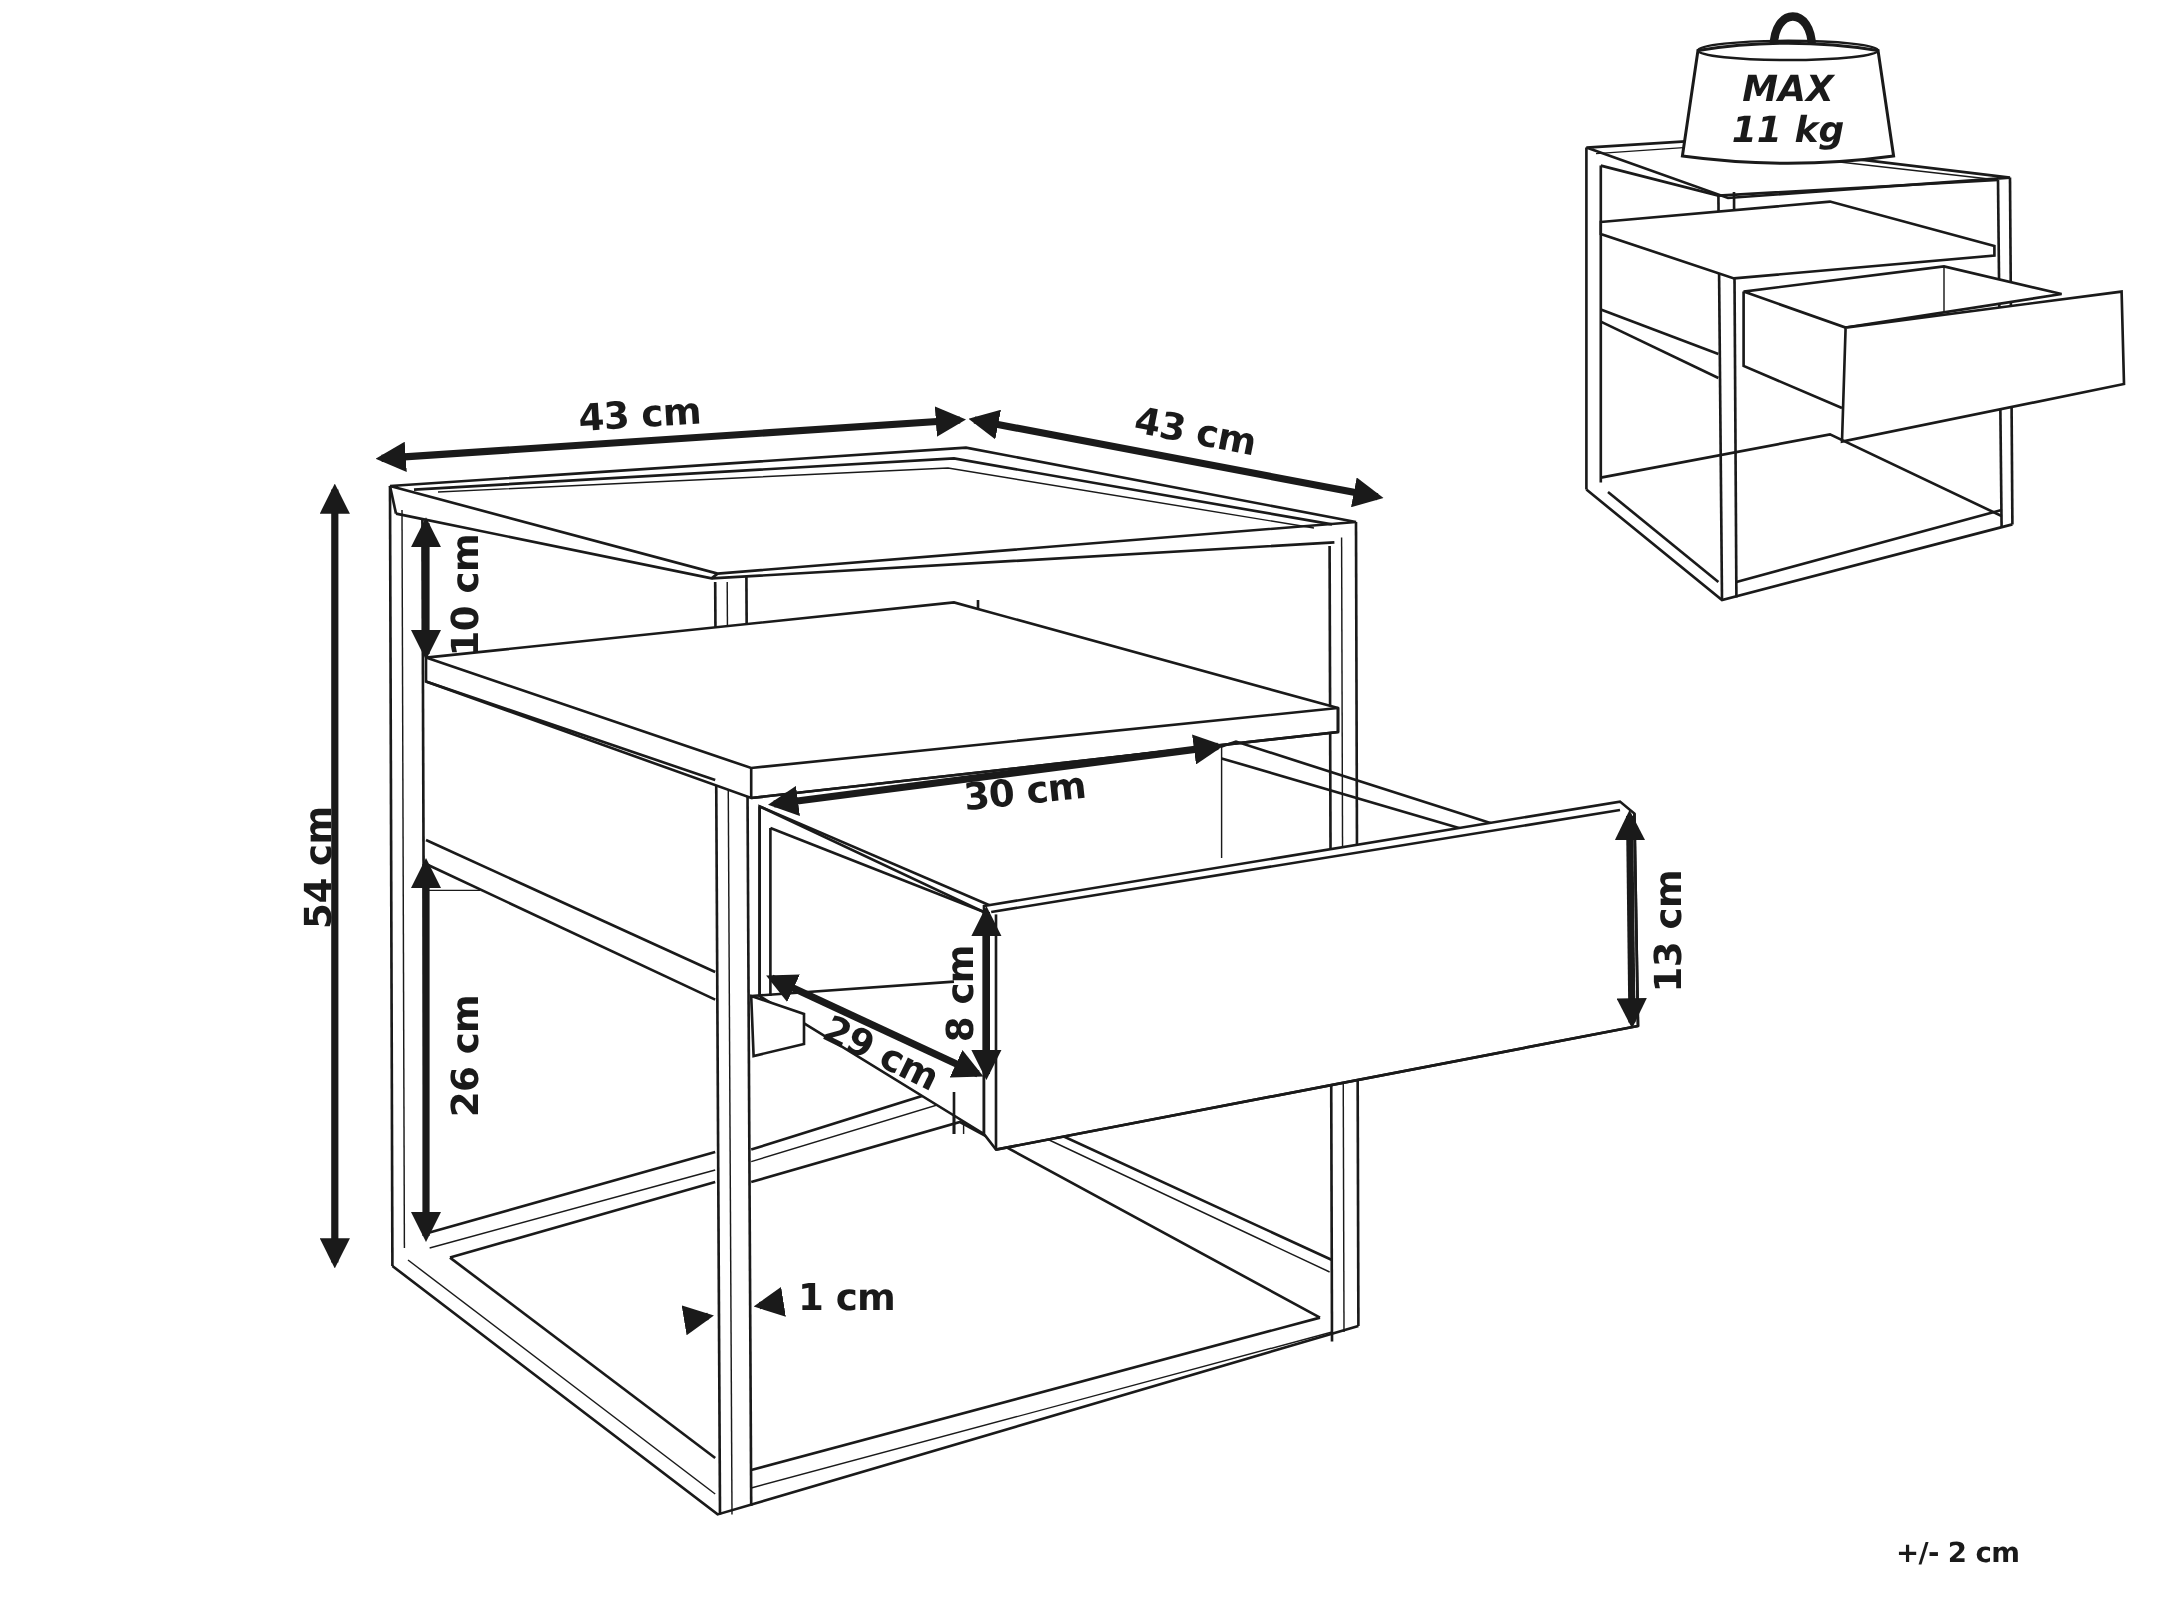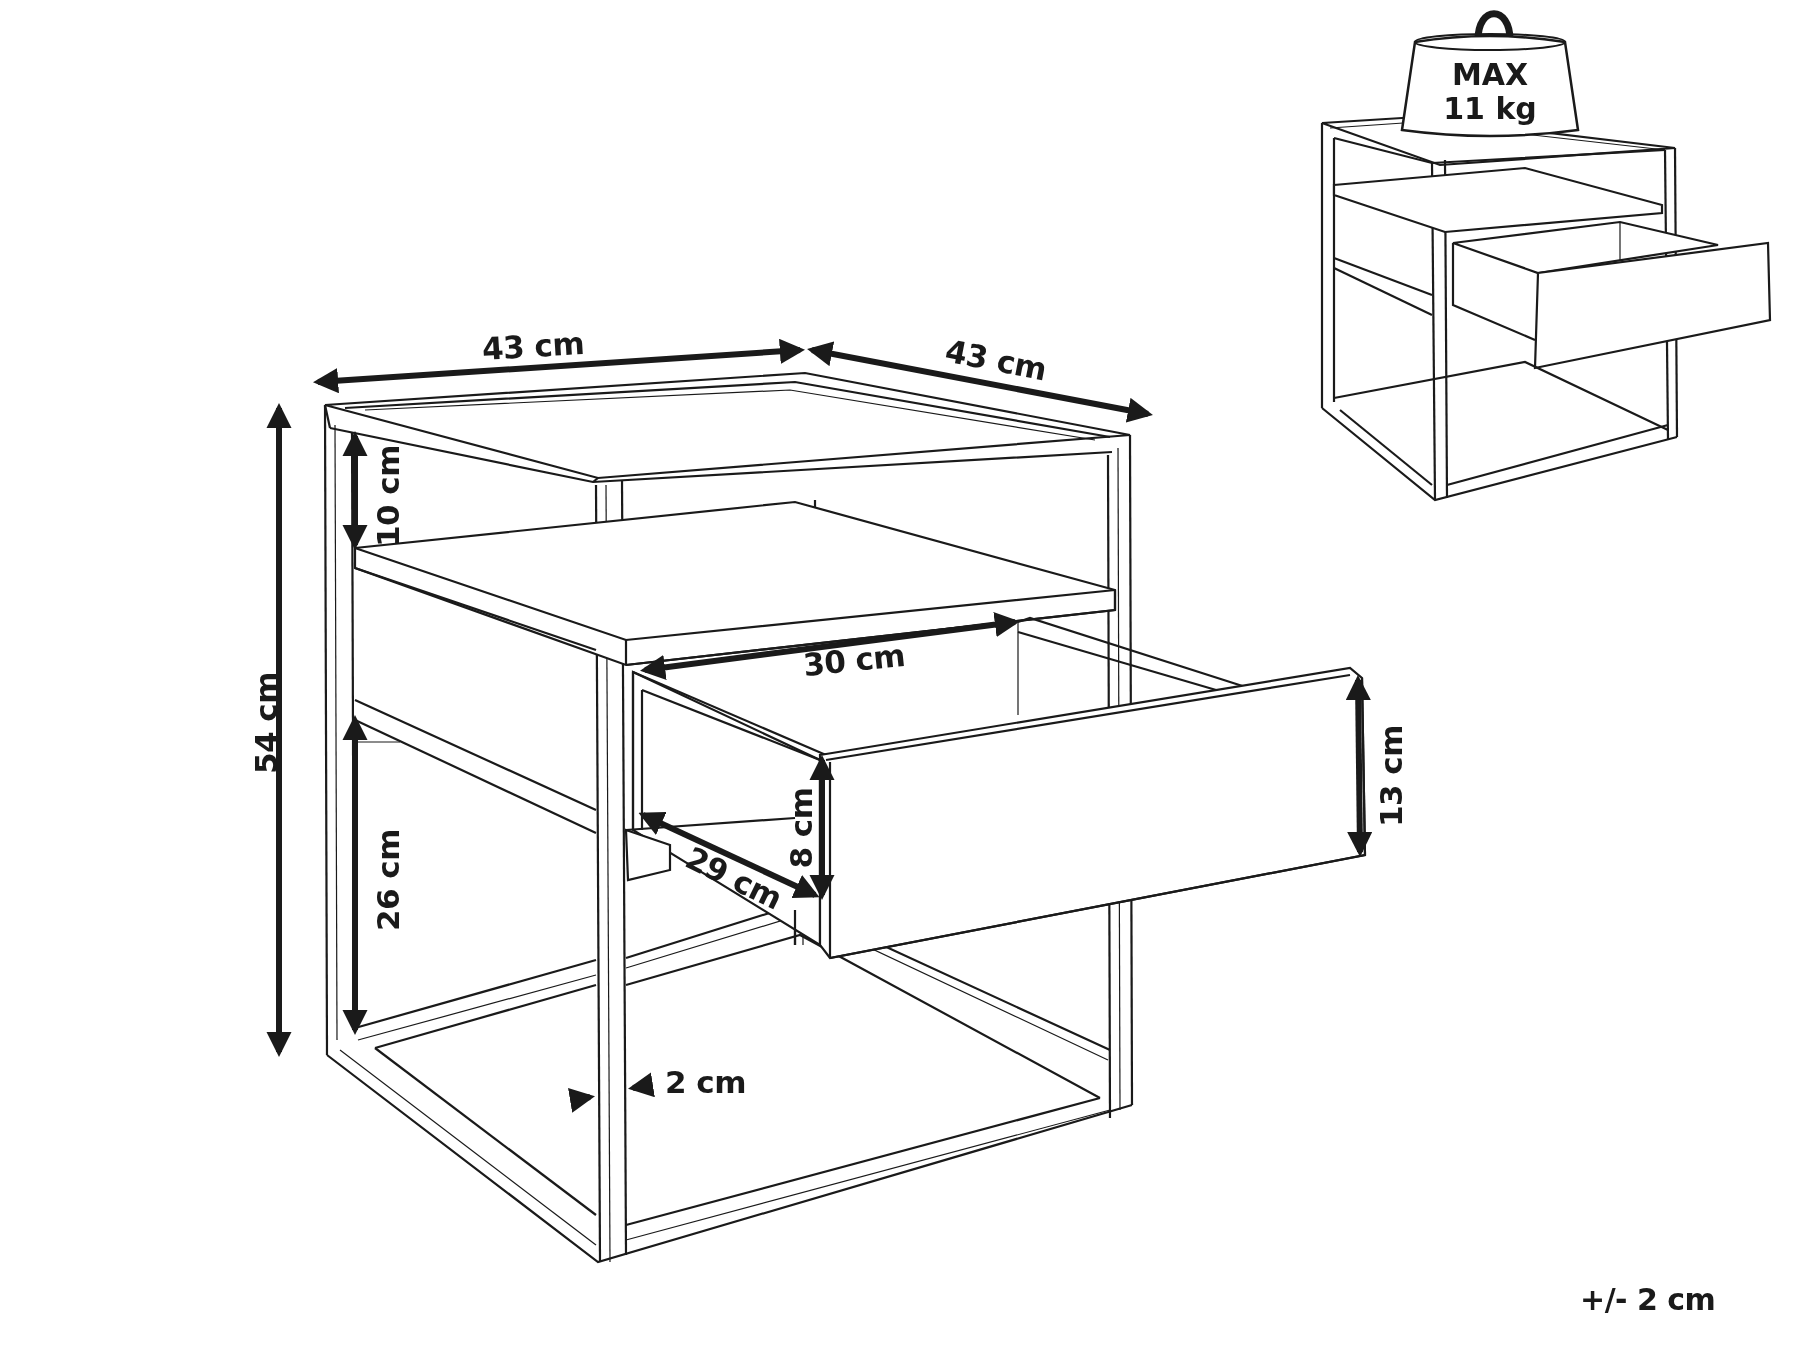--- a/index.html
+++ b/index.html
@@ -186,7 +186,7 @@
   <div class="label" style="left:1340px; top:758px; transform: rotate(-90deg);">13 cm</div>
   <div class="label" style="left:665px; top:1064px;">2 cm</div>
 
-  <div class="weight-text" style="left:1430px; top:58px; width:120px;">
+  <div class="weight-text" style="left:1430px; top:58px; width:120px;font-style:italic;">
     <div>MAX</div>
     <div>11 kg</div>
   </div>

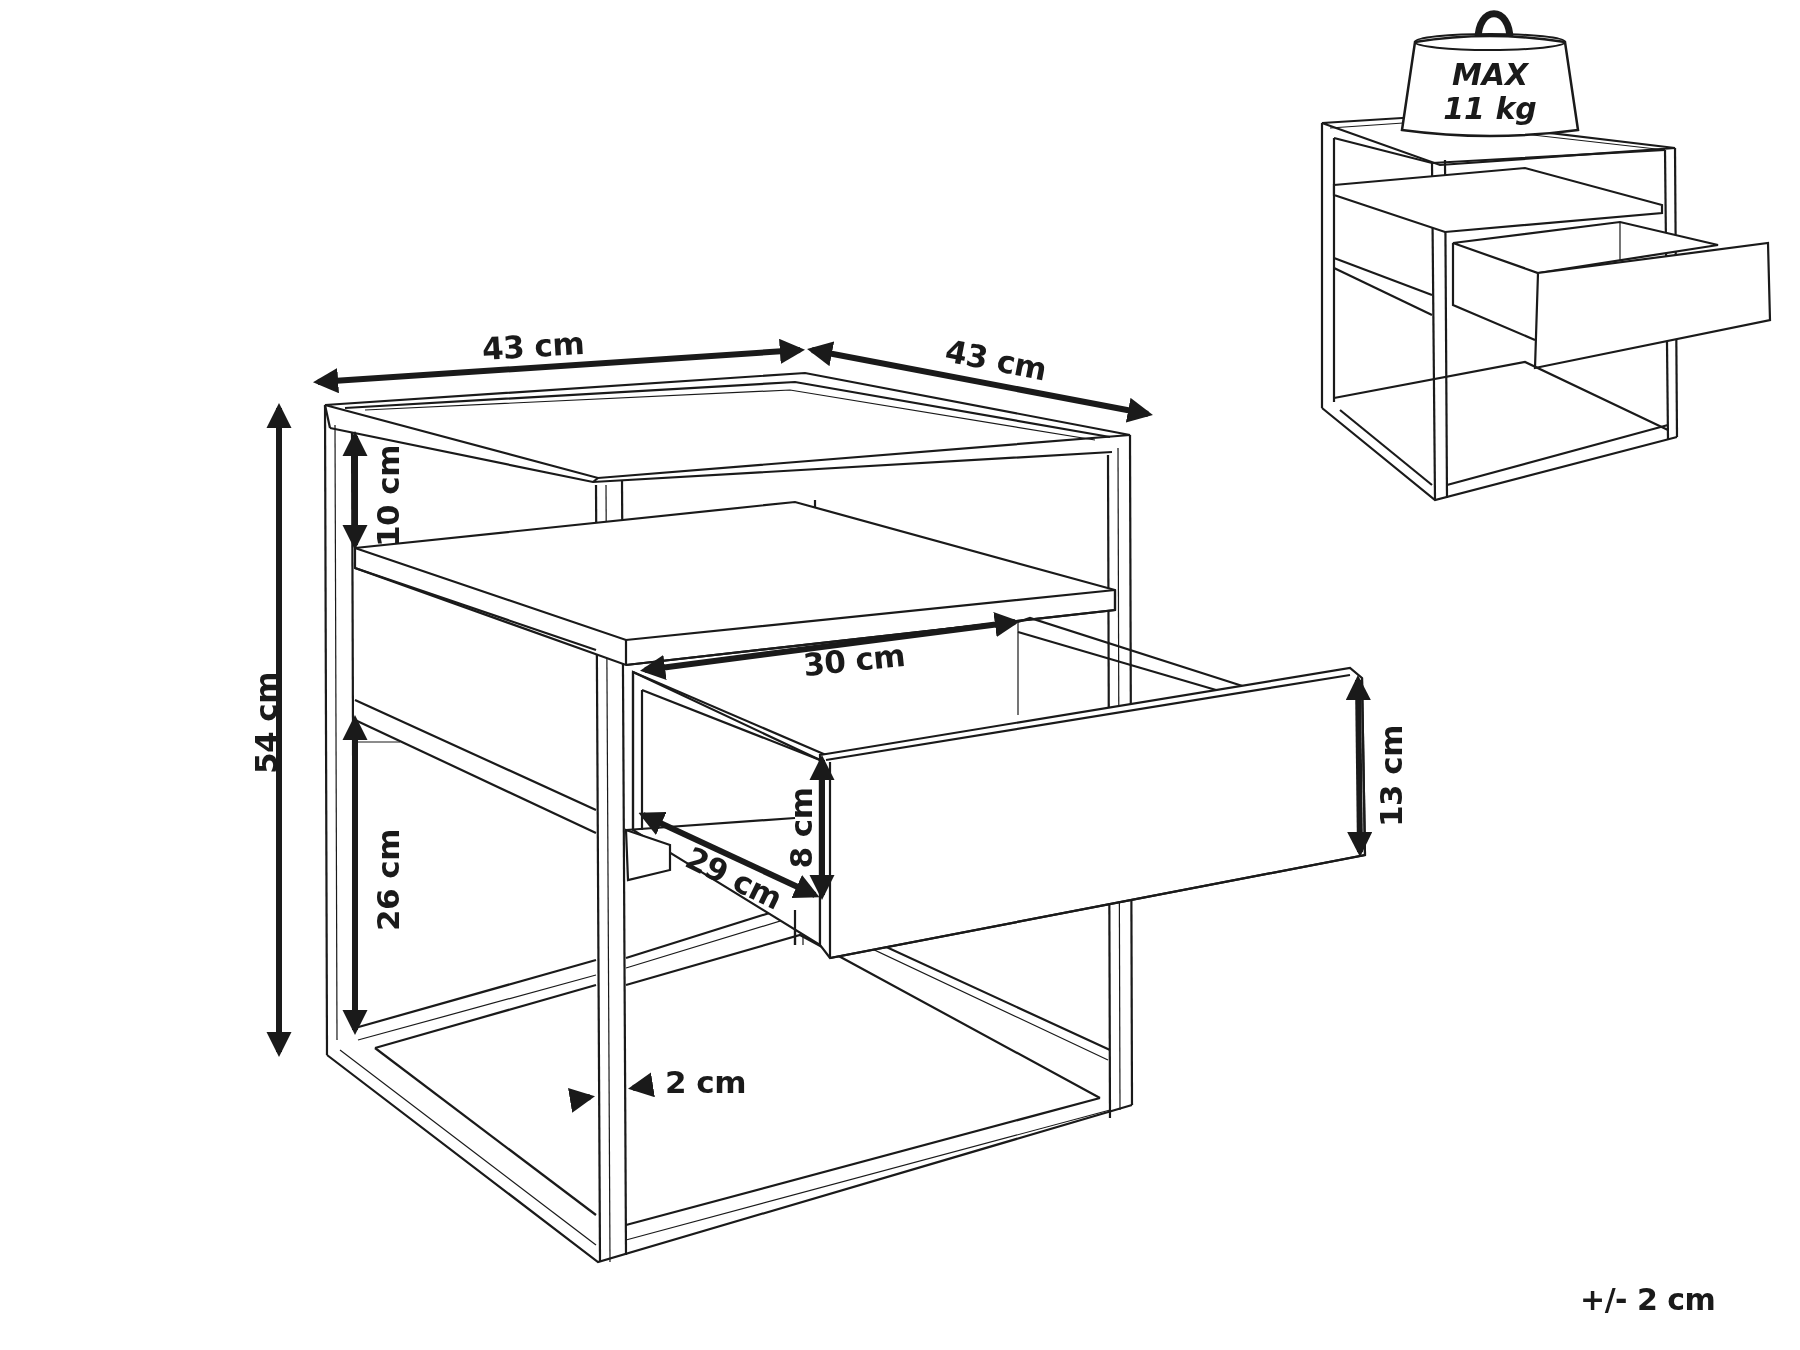--- a/index.html
+++ b/index.html
@@ -184,7 +184,7 @@
   <div class="label" style="left:683px; top:860px; transform: rotate(26deg);">29 cm</div>
   <div class="label" style="left:760px; top:810px; transform: rotate(-90deg);">8 cm</div>
   <div class="label" style="left:1340px; top:758px; transform: rotate(-90deg);">13 cm</div>
-  <div class="label" style="left:665px; top:1064px;">2 cm</div>
+  <div class="label" style="left:665px; top:1064px;">1 cm</div>
 
   <div class="weight-text" style="left:1430px; top:58px; width:120px;font-style:italic;">
     <div>MAX</div>

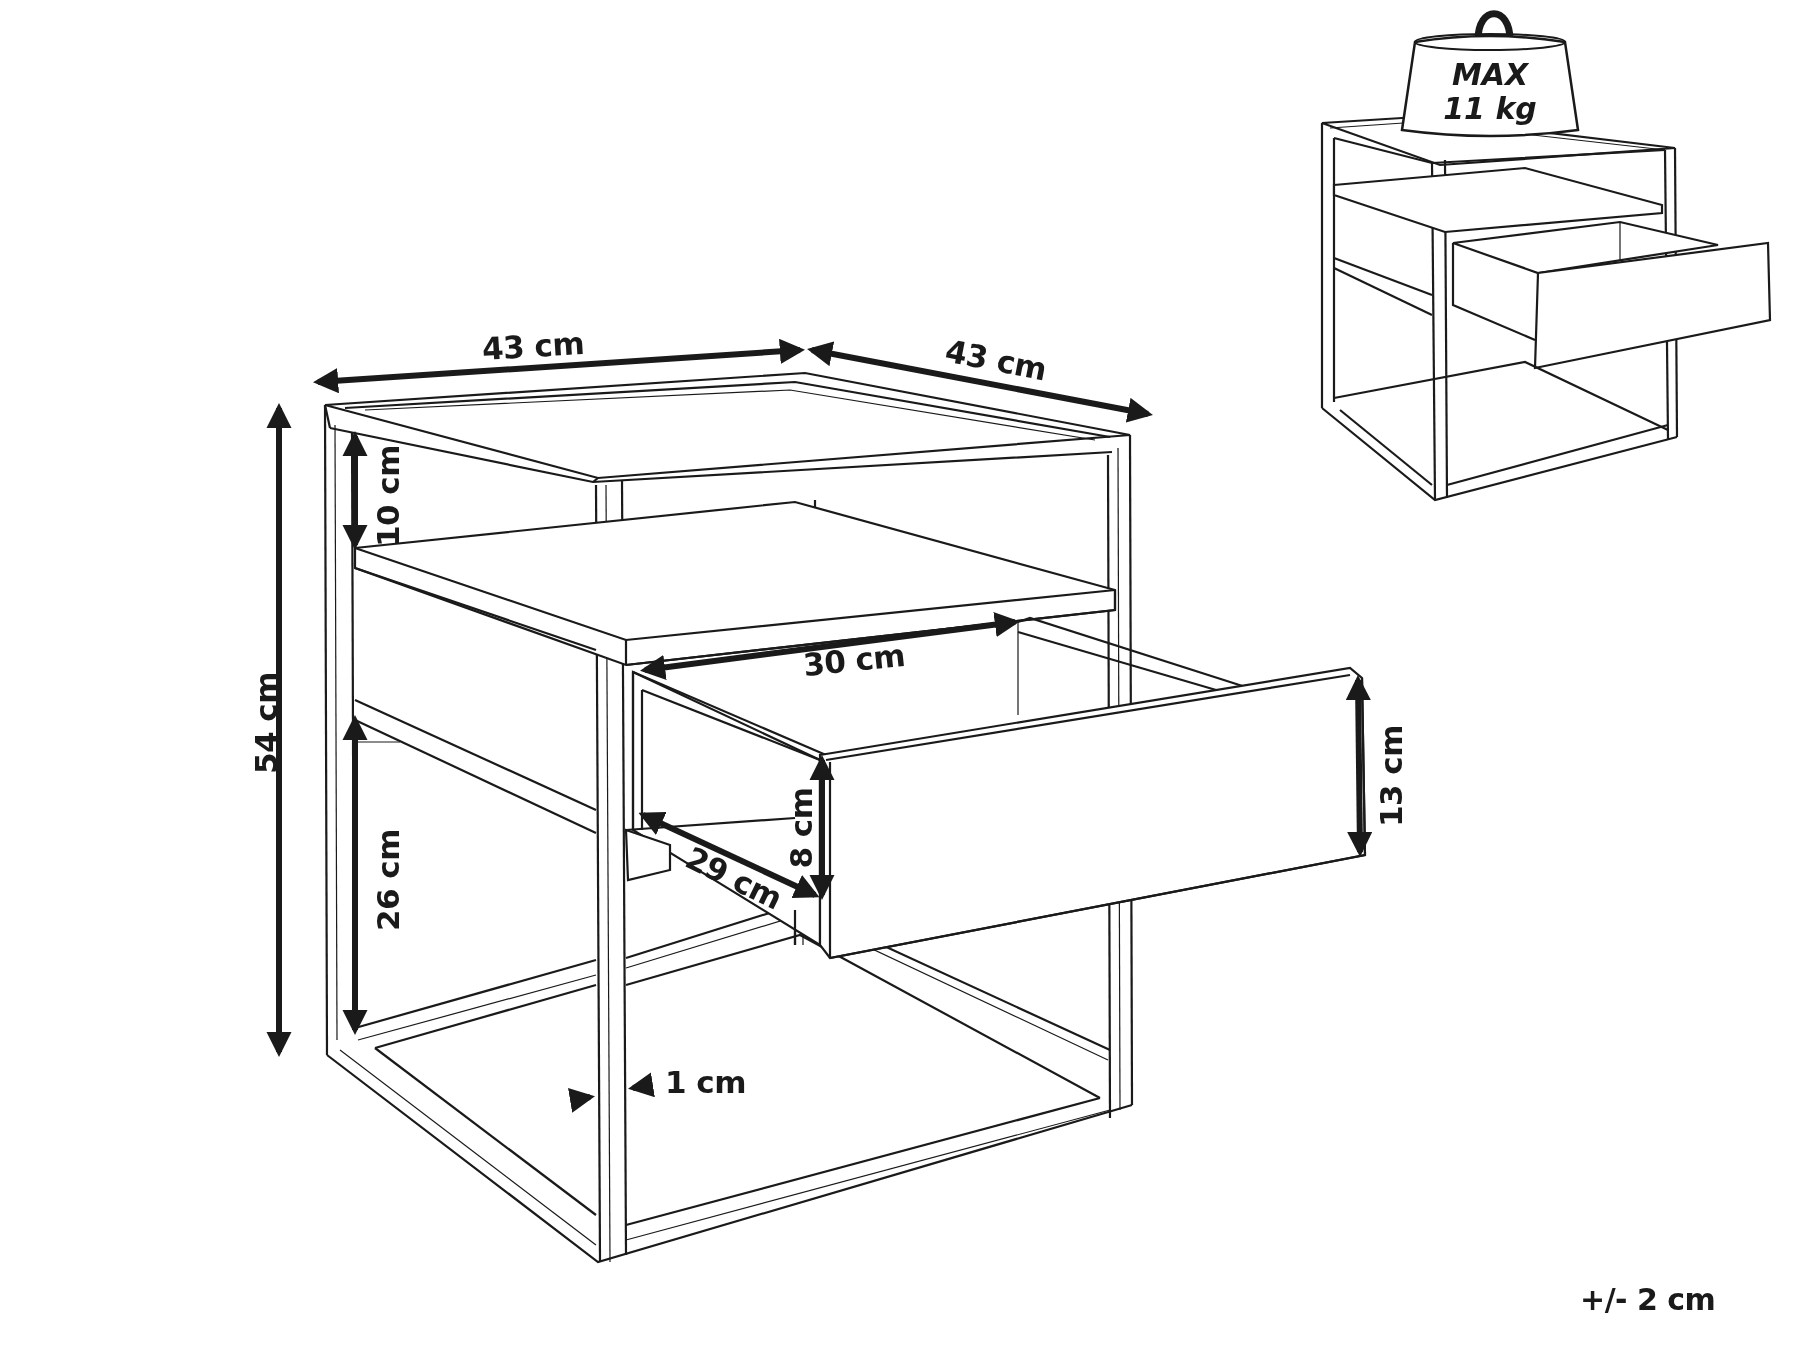--- a/index.html
+++ b/index.html
@@ -191,7 +191,7 @@
     <div>11 kg</div>
   </div>
 
-  <div class="label" style="left:1580px; top:1282px; font-size:30px;">+/- 2 cm</div>
+  <div class="label" style="left:1580px; top:1282px; font-size:23px;">+/- 2 cm</div>
 
 </div>
 

